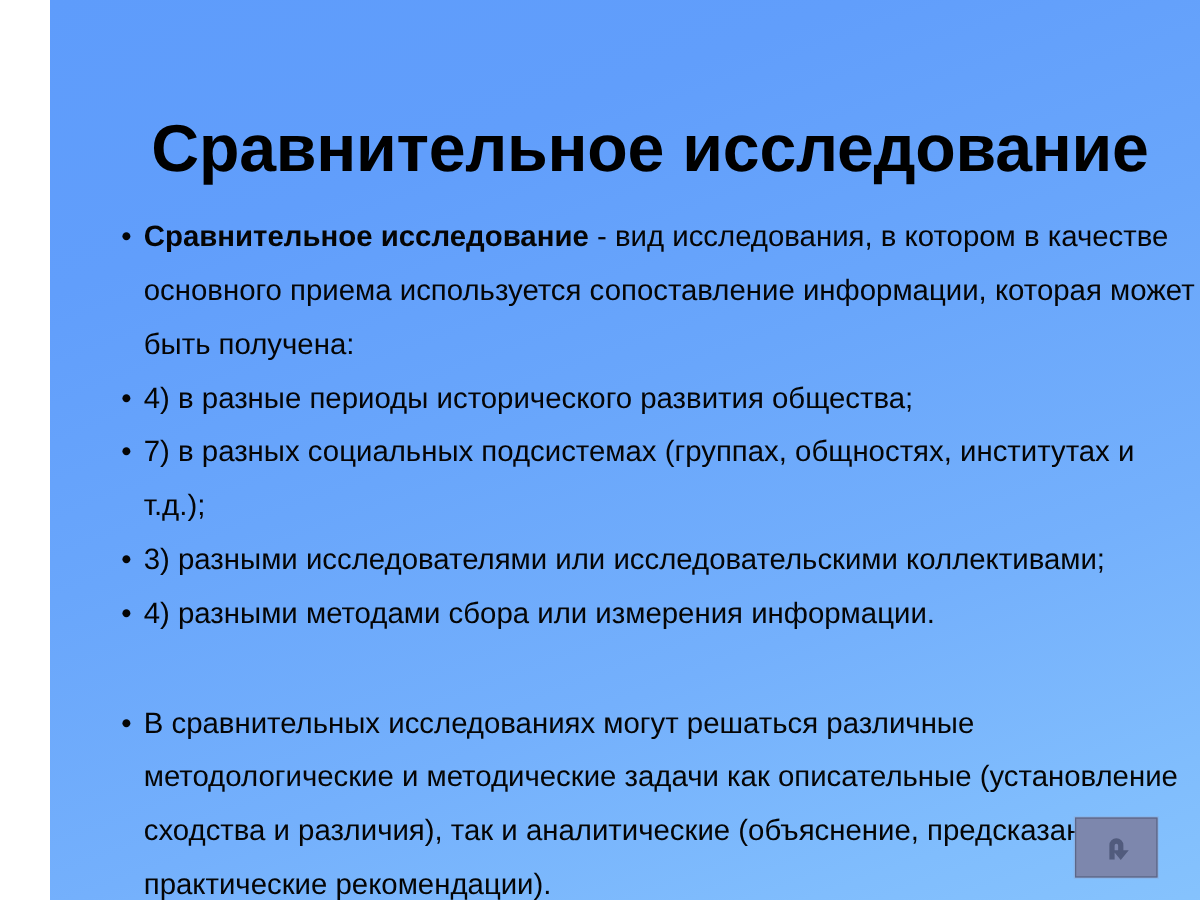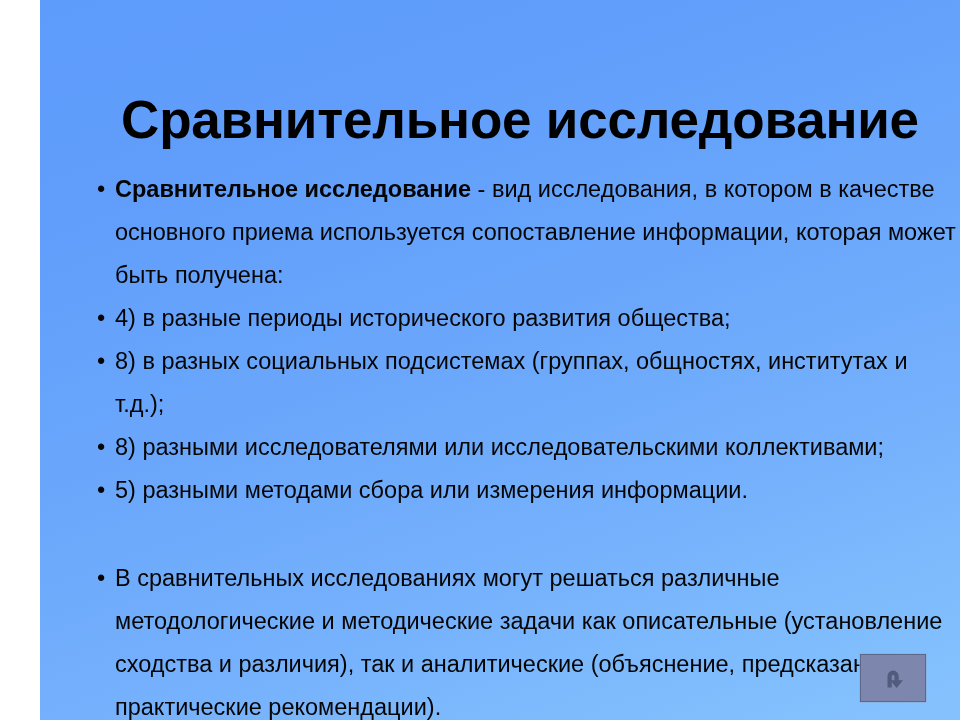--- a/index.html
+++ b/index.html
@@ -128,7 +128,7 @@
 
     <div class="bullet-item">
       <span class="bullet-dot">•</span>
-      <span class="bullet-text">8) в разных социальных подсистемах (группах, общностях, институтах и т.д.);</span>
+      <span class="bullet-text">7) в разных социальных подсистемах (группах, общностях, институтах и т.д.);</span>
     </div>
 
     <div class="bullet-item">

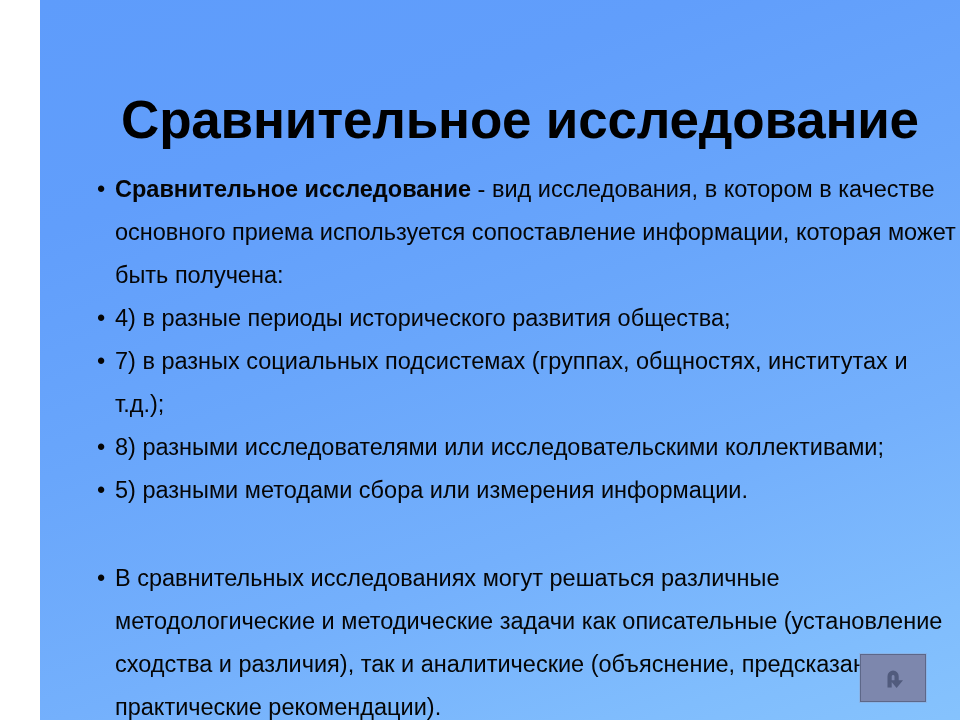--- a/index.html
+++ b/index.html
@@ -133,7 +133,7 @@
 
     <div class="bullet-item">
       <span class="bullet-dot">•</span>
-      <span class="bullet-text">8) разными исследователями или исследовательскими коллективами;</span>
+      <span class="bullet-text">3) разными исследователями или исследовательскими коллективами;</span>
     </div>
 
     <div class="bullet-item">

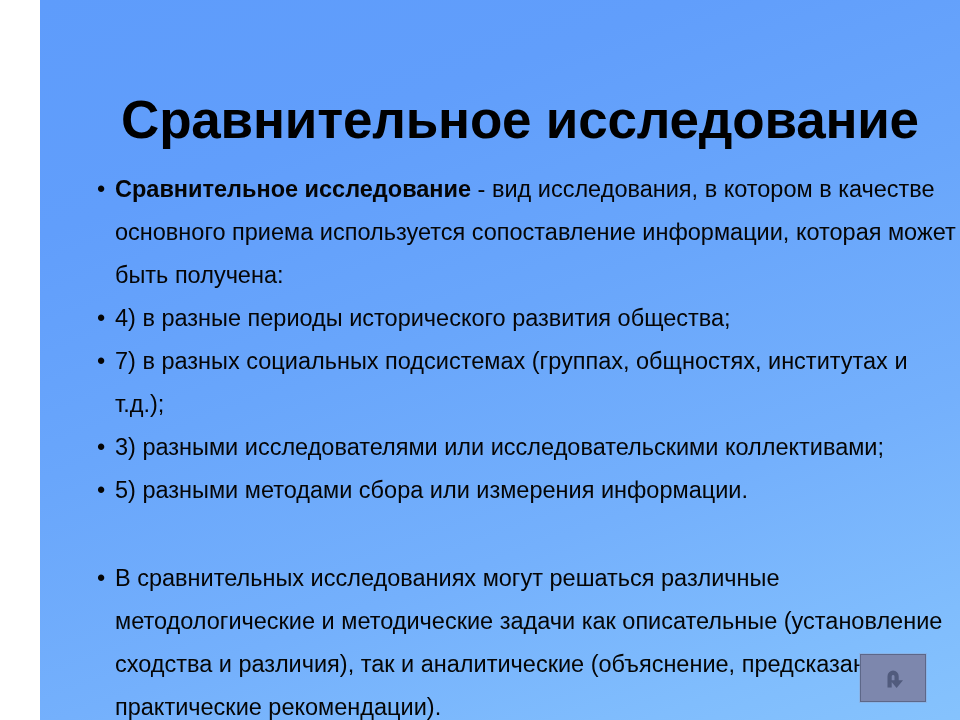--- a/index.html
+++ b/index.html
@@ -138,7 +138,7 @@
 
     <div class="bullet-item">
       <span class="bullet-dot">•</span>
-      <span class="bullet-text"> 5) разными методами сбора или измерения информации.</span>
+      <span class="bullet-text"> 4) разными методами сбора или измерения информации.</span>
     </div>
 
     <div class="spacer-line"></div>

